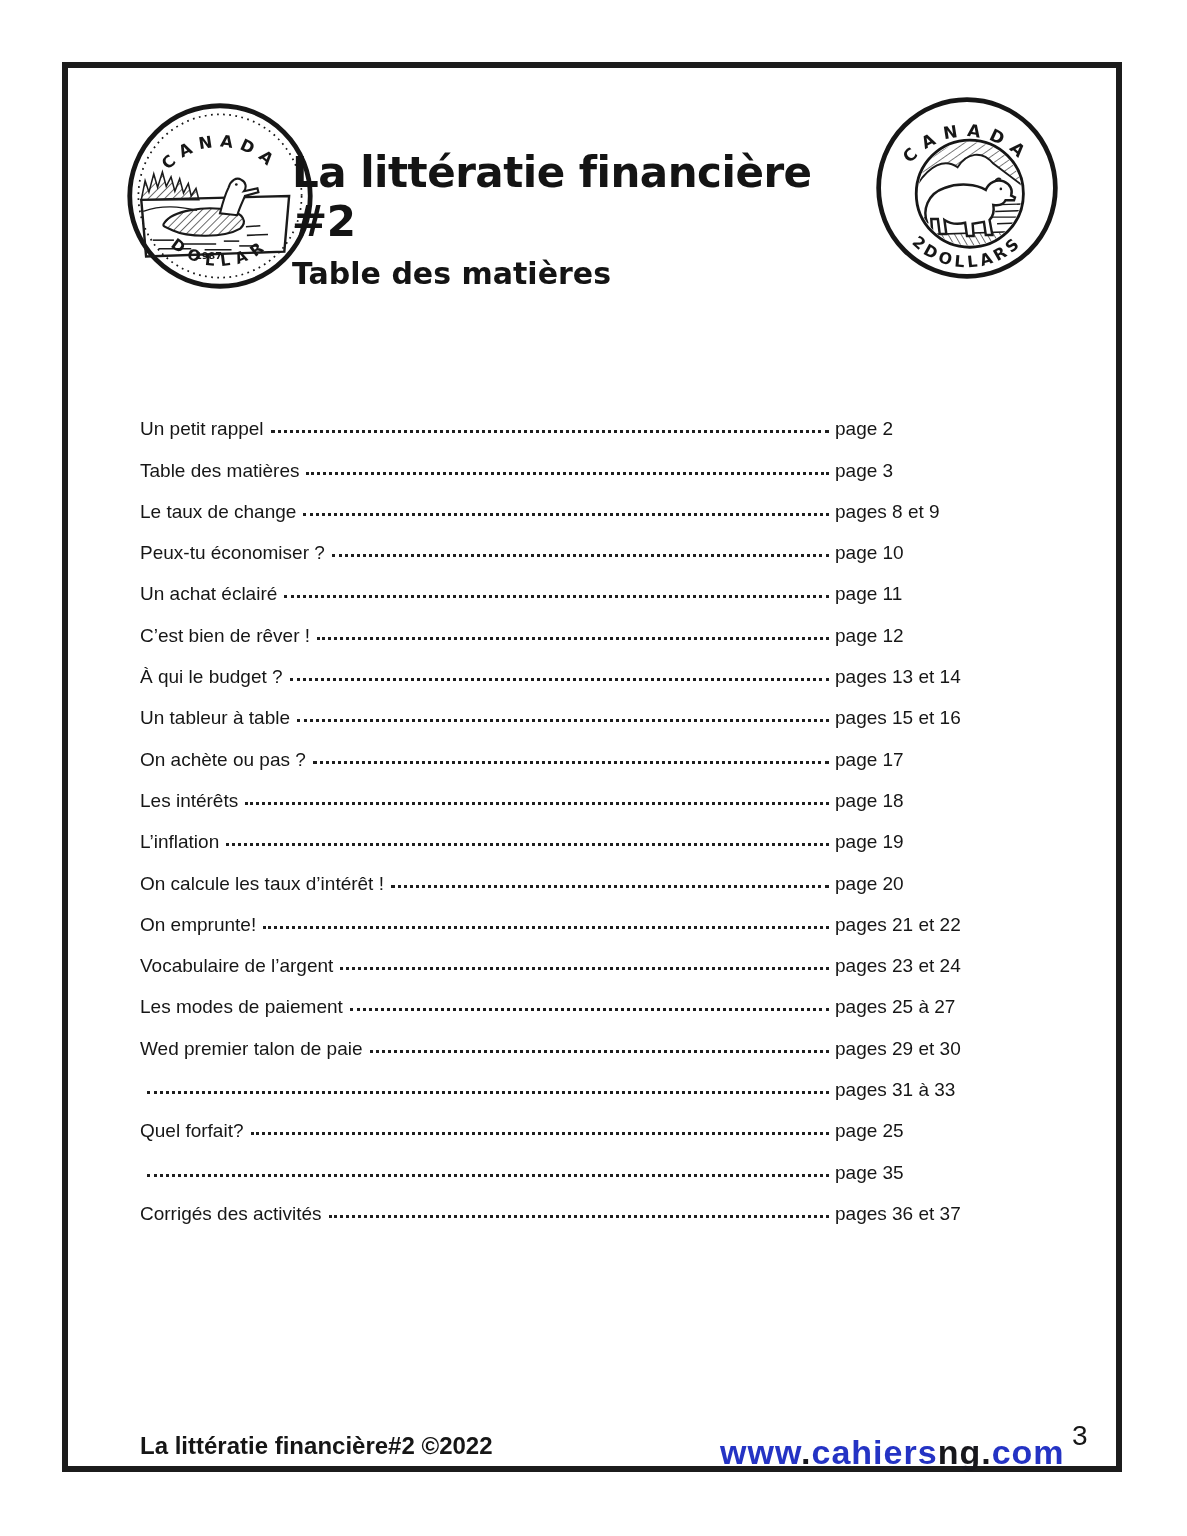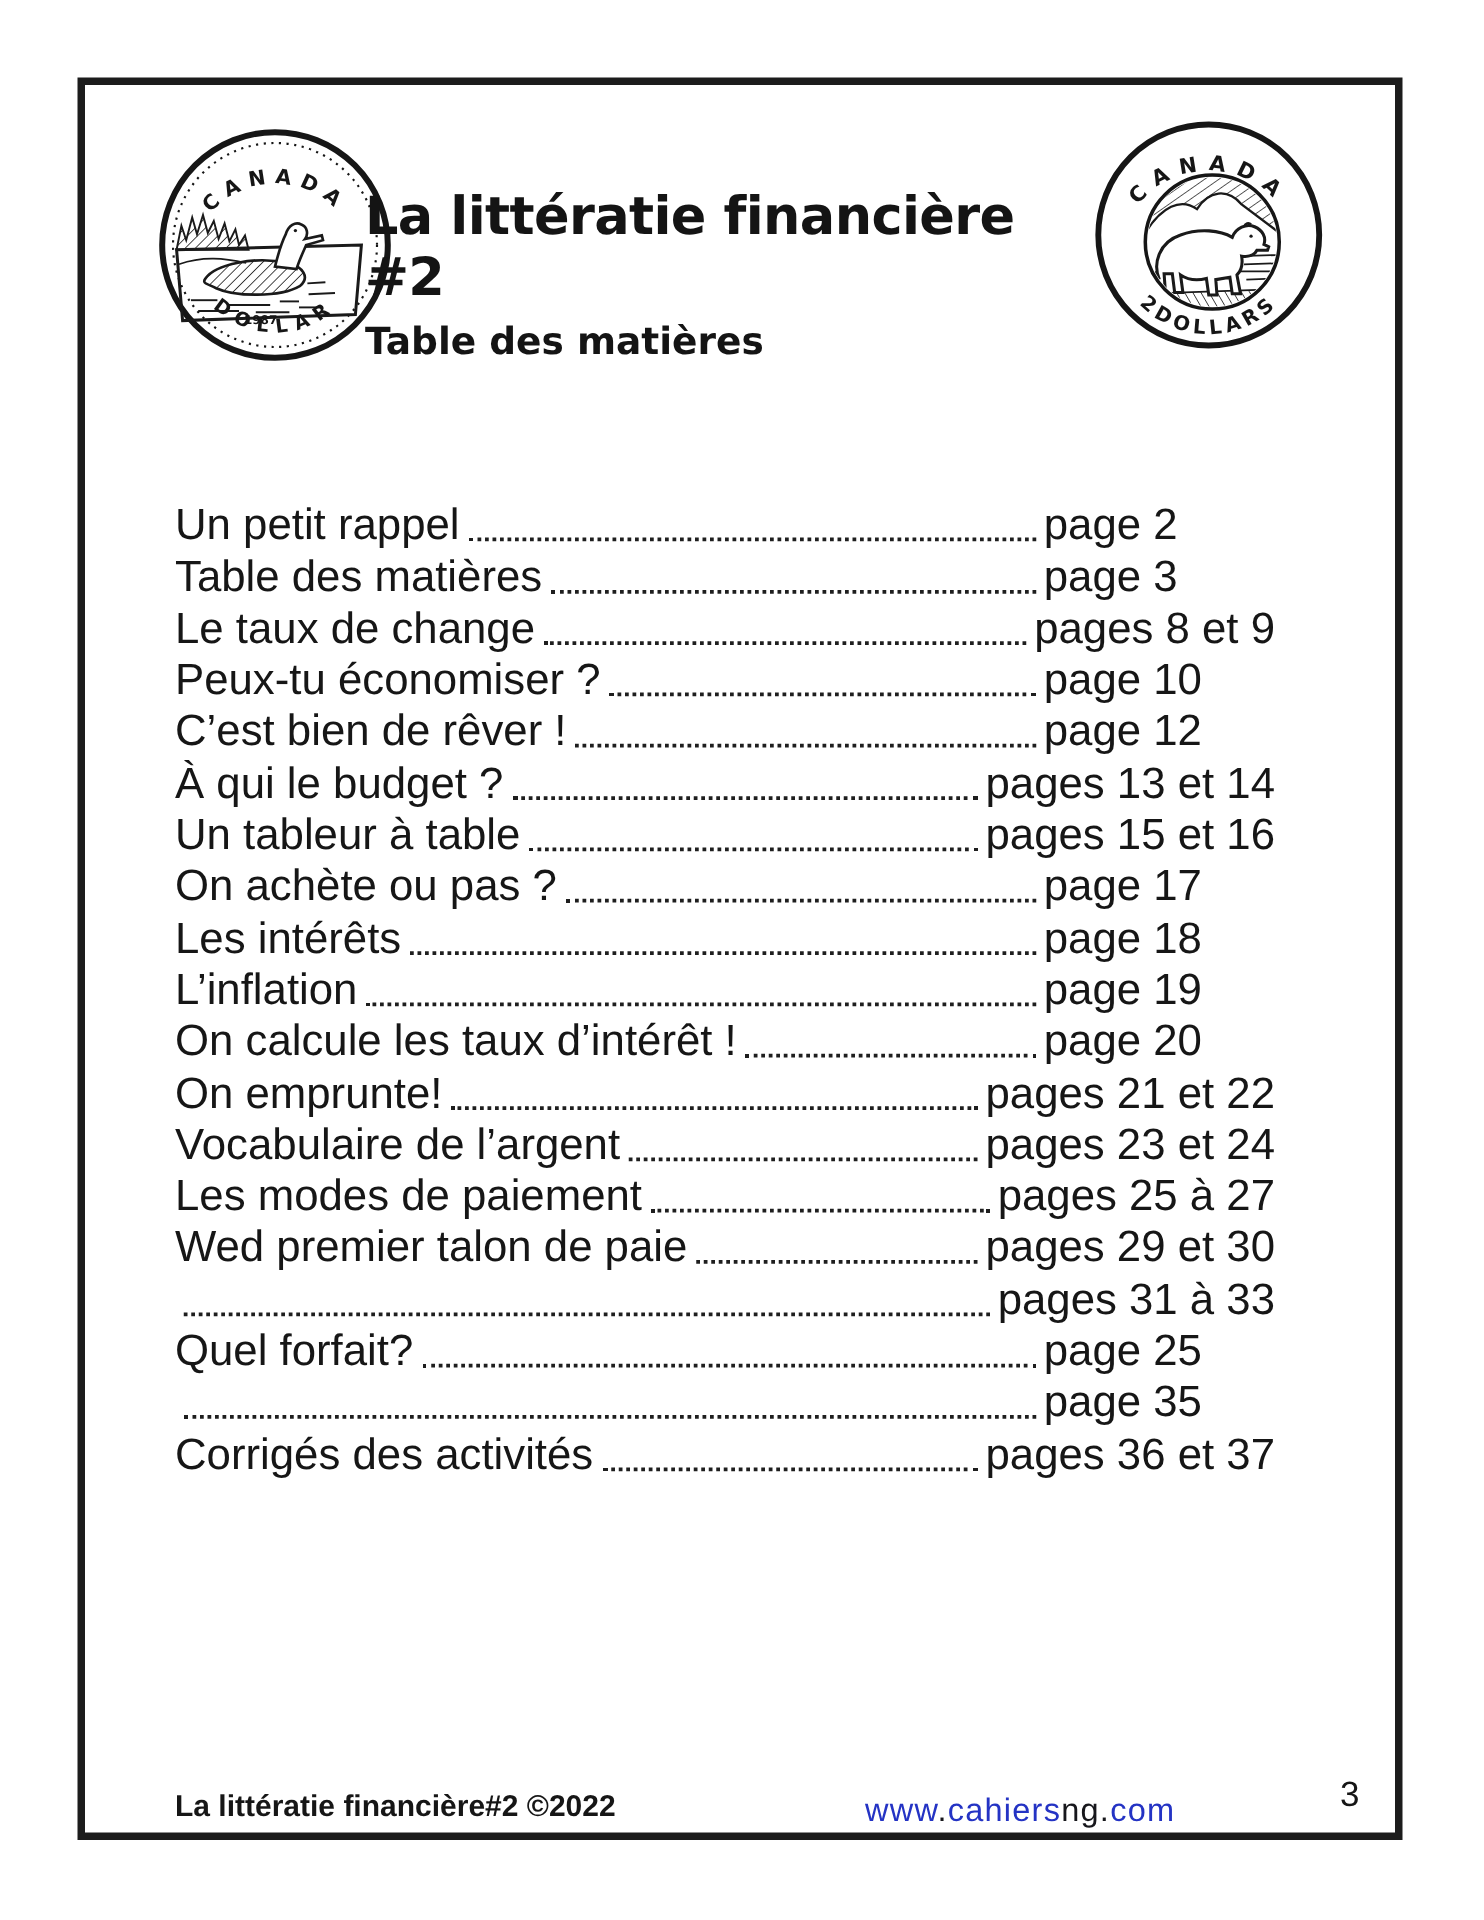--- a/index.html
+++ b/index.html
@@ -38,7 +38,7 @@
   }
   .toc-row {
     display:flex; align-items:flex-end;
-    height:41.3px; font-size:35px; color:#161616;
+    height:41.3px; font-size:19px; color:#161616;
     white-space:nowrap;
   }
   .toc-title { flex:0 0 auto; }

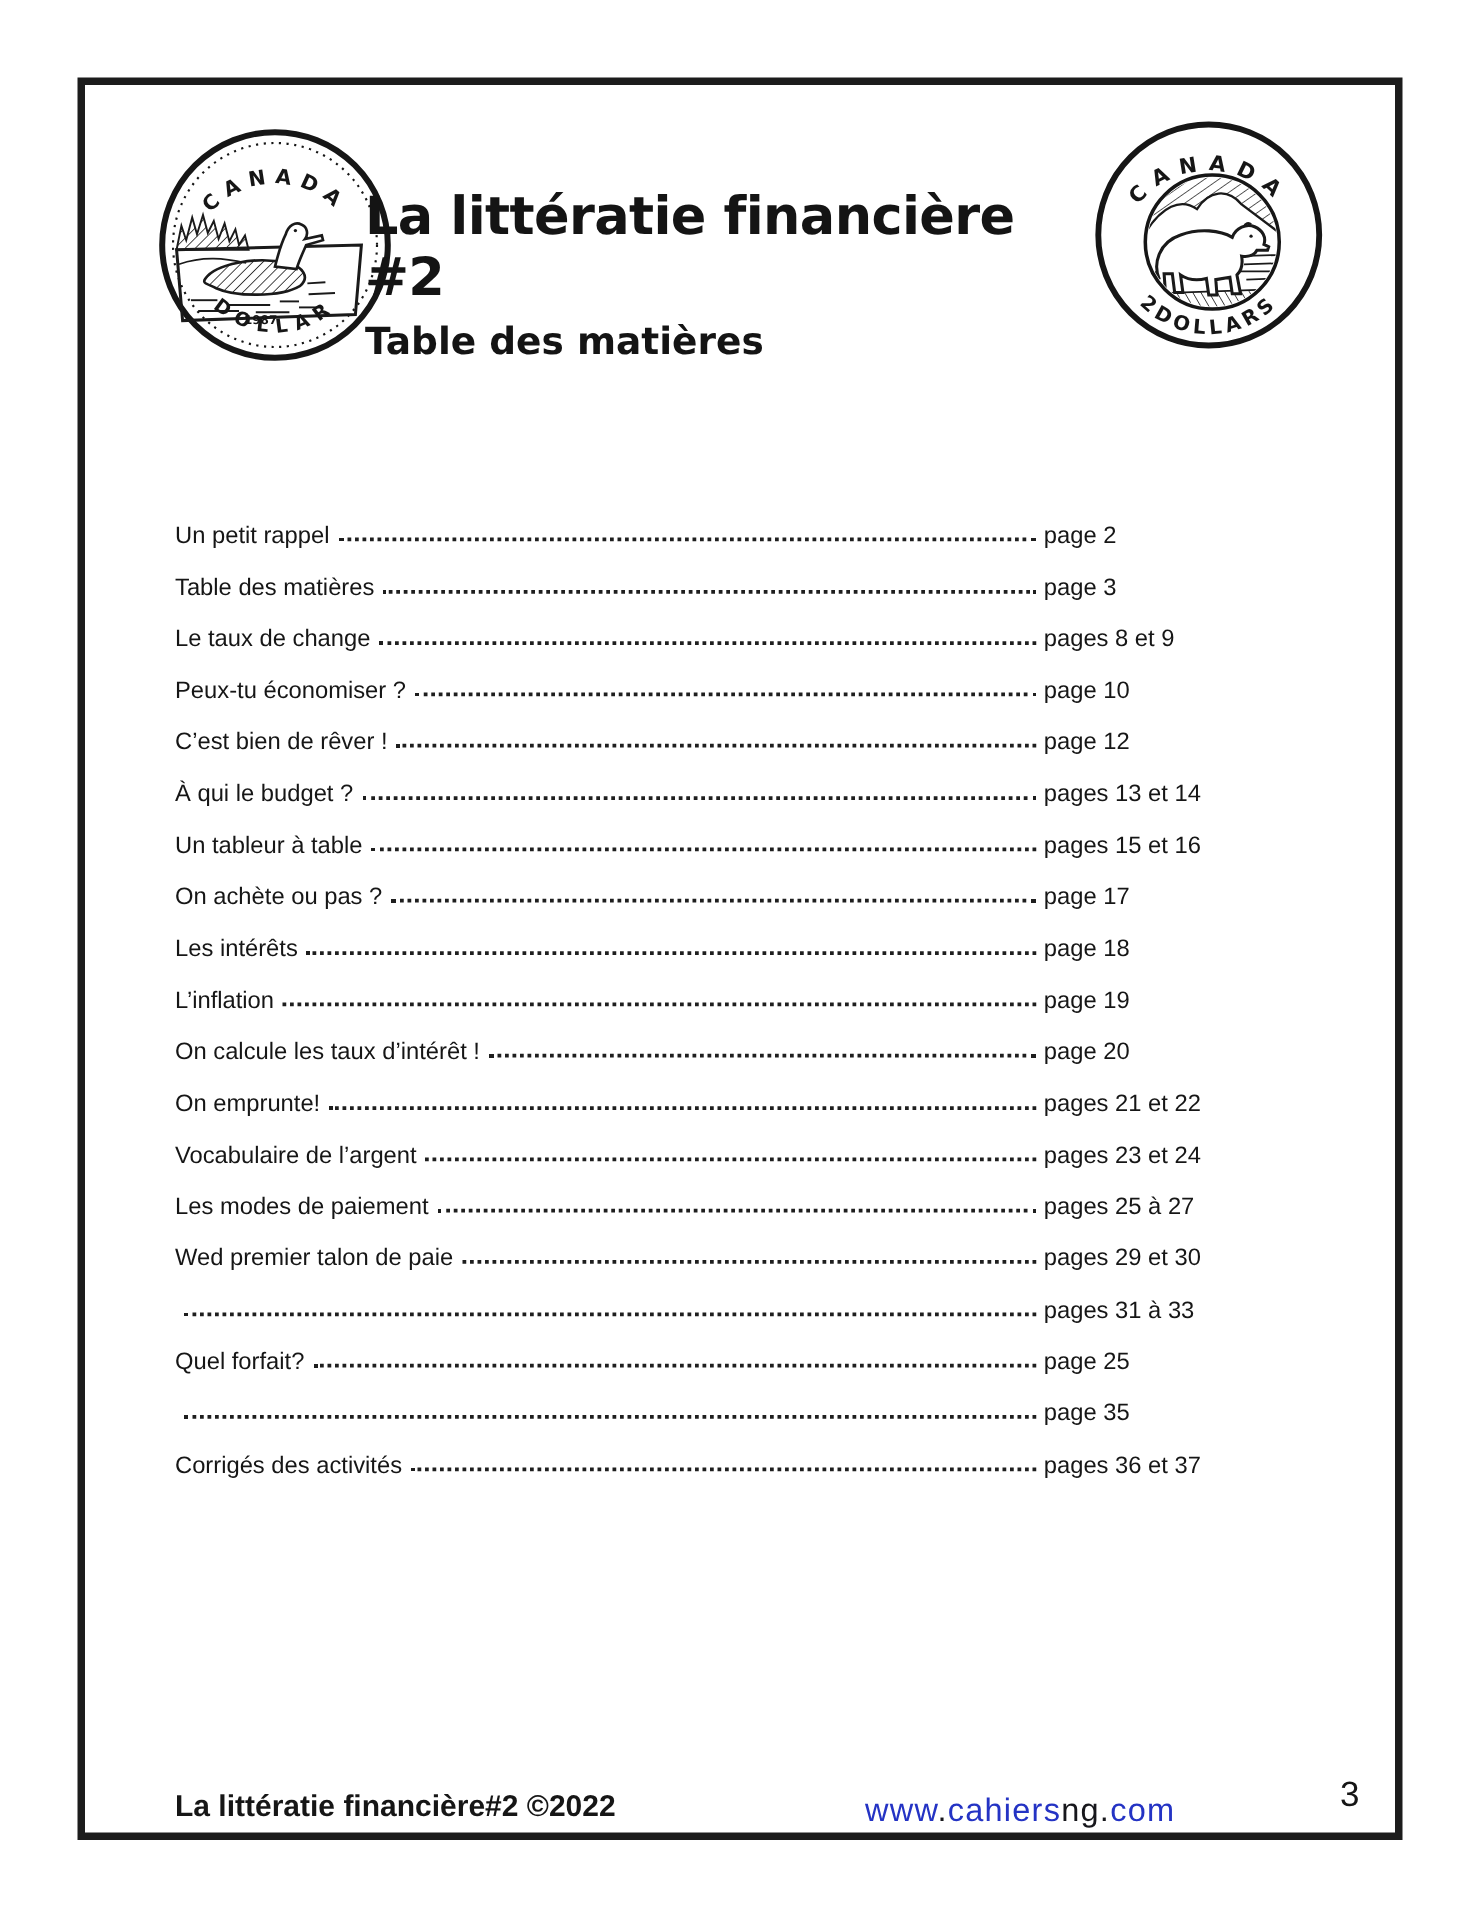--- a/index.html
+++ b/index.html
@@ -169,6 +169,11 @@
       <span class="toc-page">page 10</span>
     </div>
     <div class="toc-row">
+      <span class="toc-title">Un achat éclairé</span>
+      <span class="toc-dots"></span>
+      <span class="toc-page">page 11</span>
+    </div>
+    <div class="toc-row">
       <span class="toc-title">C’est bien de rêver !</span>
       <span class="toc-dots"></span>
       <span class="toc-page">page 12</span>

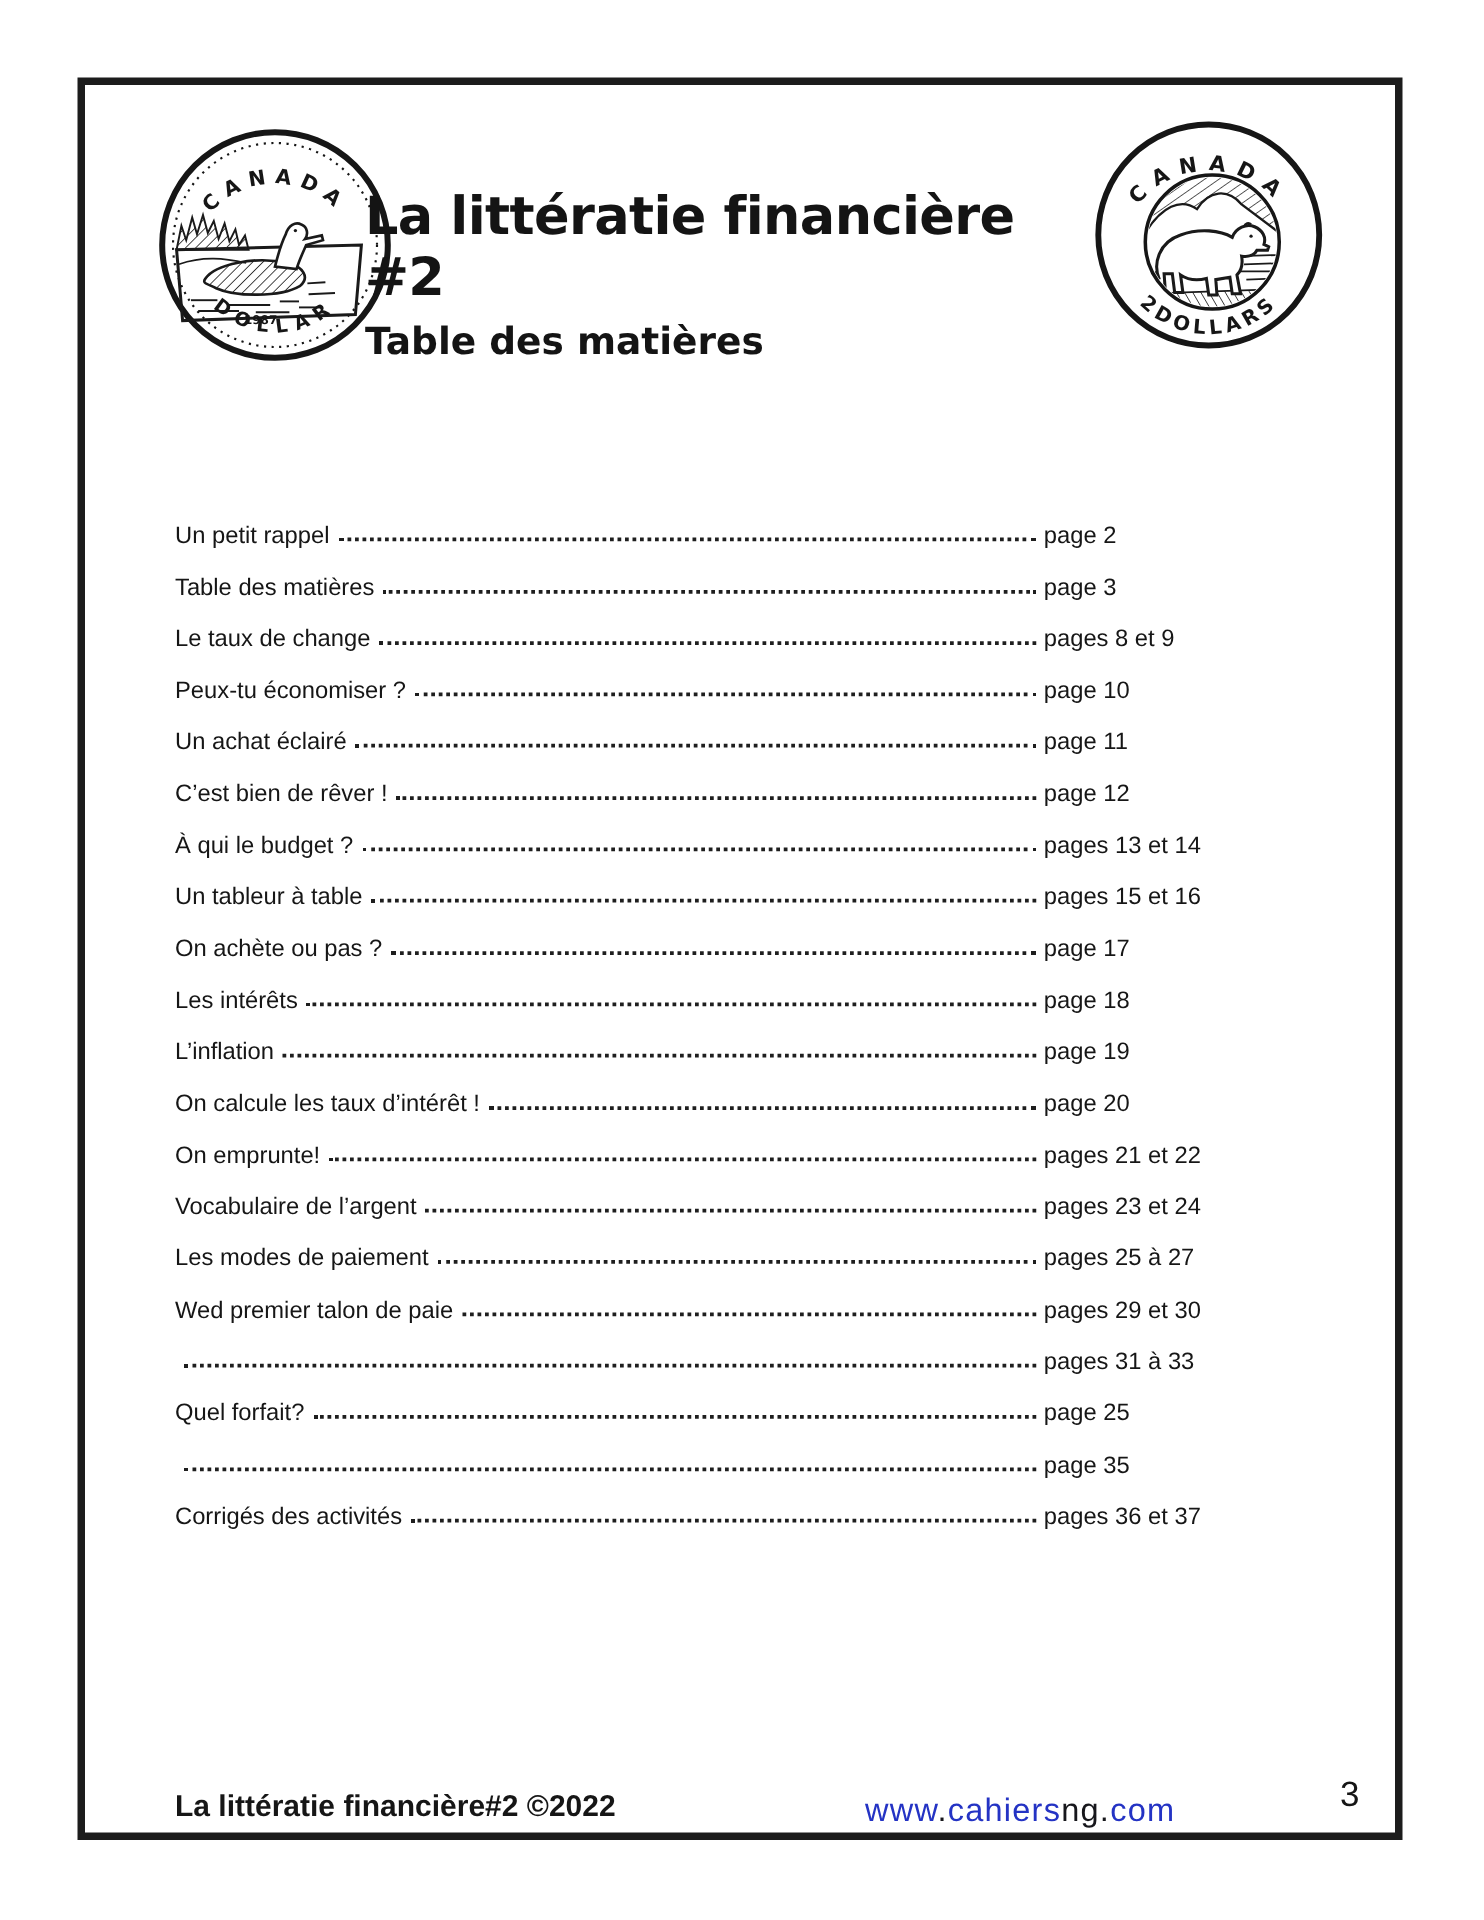--- a/index.html
+++ b/index.html
@@ -54,8 +54,8 @@
     font-size:24px; font-weight:600; color:#161616;
   }
   .footer-url {
-    position:absolute; left:692px; top:1433px;
-    font-size:26px; font-weight:normal; letter-spacing:1px;
+    position:absolute; left:720px; top:1433px;
+    font-size:34px; font-weight:bold; letter-spacing:1px;
   }
   .footer-page-number {
     position:absolute; left:1072px; top:1420px;

